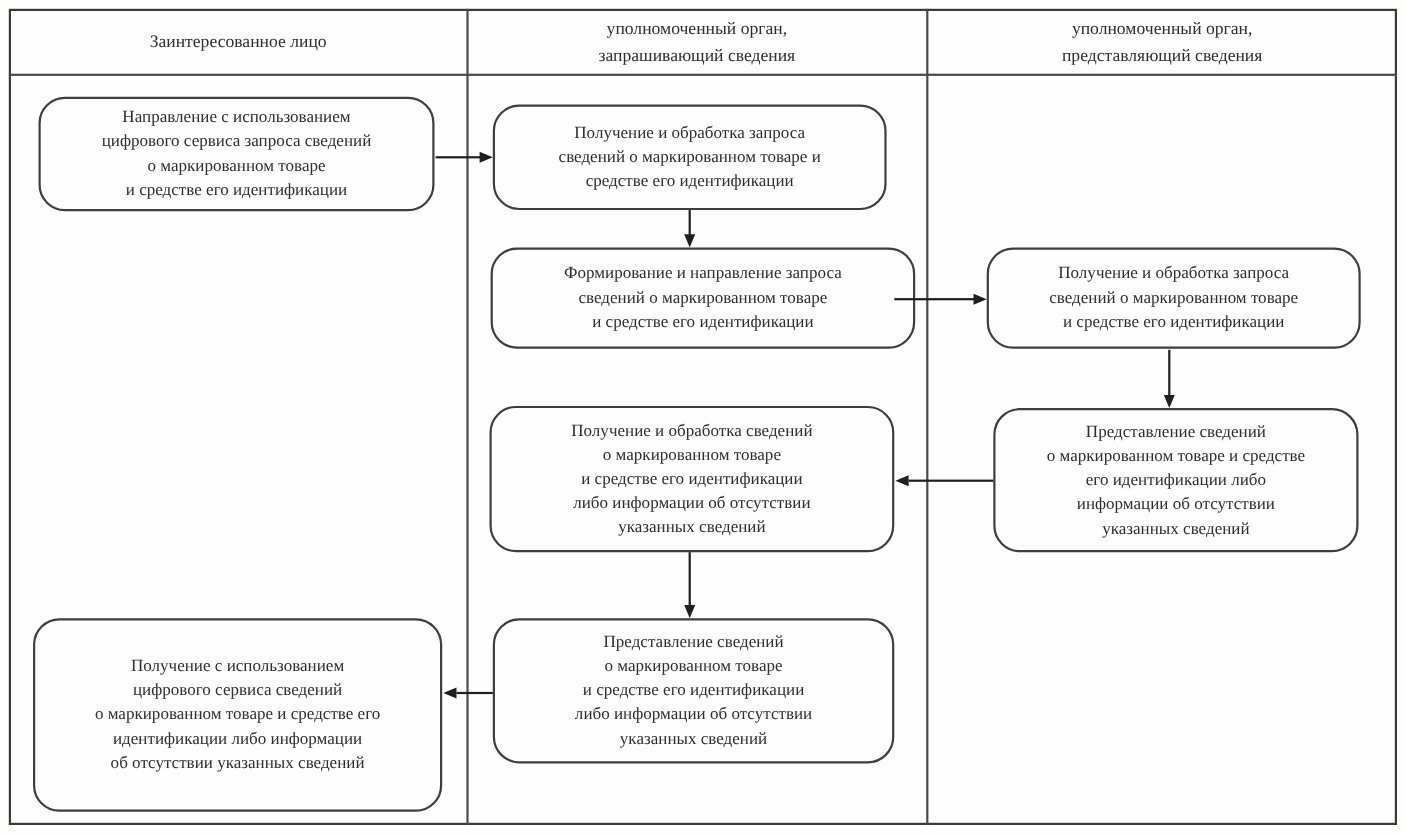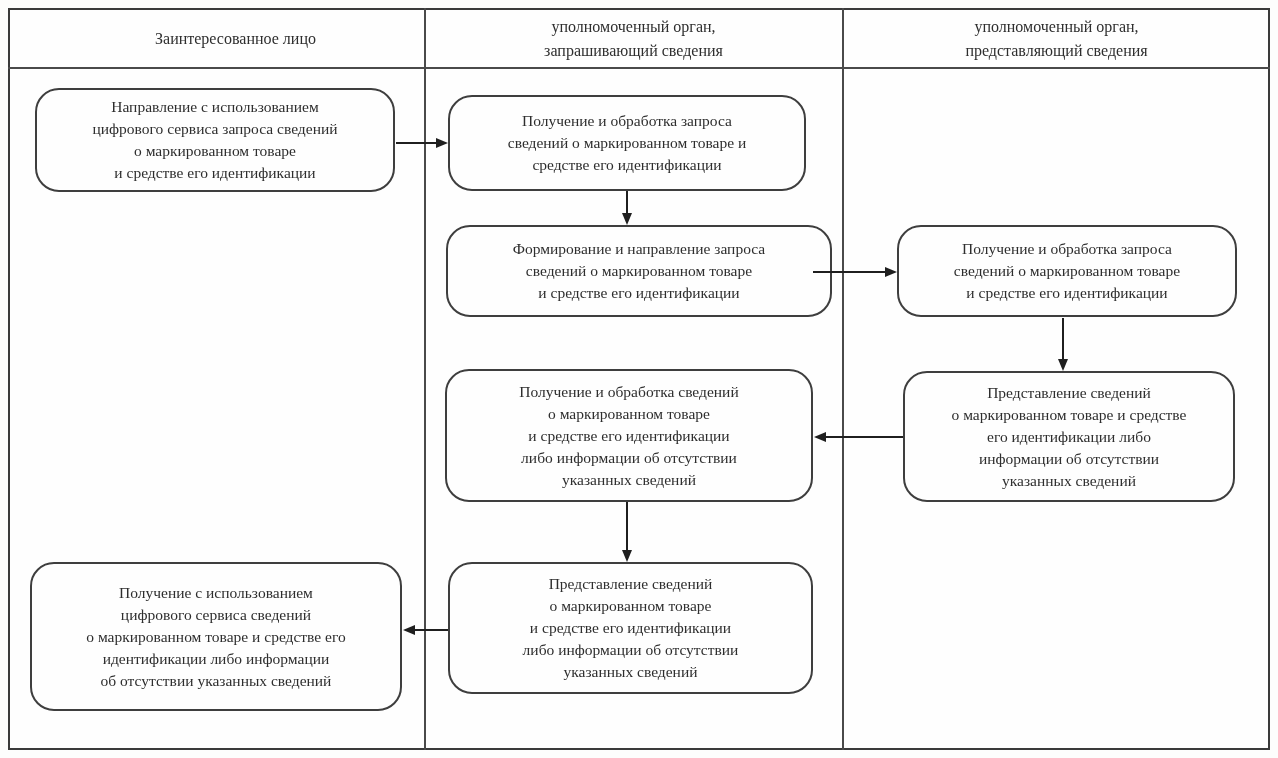--- a/index.html
+++ b/index.html
@@ -103,7 +103,7 @@
 
   <div class="hline" style="left:8px; top:67px; width:1262px;"></div>
 
-  <div class="header-cell" style="left:10px; width:413px;padding-left:19px;">Заинтересованное лицо</div>
+  <div class="header-cell" style="left:10px; width:413px;">Заинтересованное лицо</div>
   <div class="header-cell" style="left:427px; width:413px;">уполномоченный орган,
 запрашивающий сведения</div>
   <div class="header-cell" style="left:845px; width:423px;">уполномоченный орган,

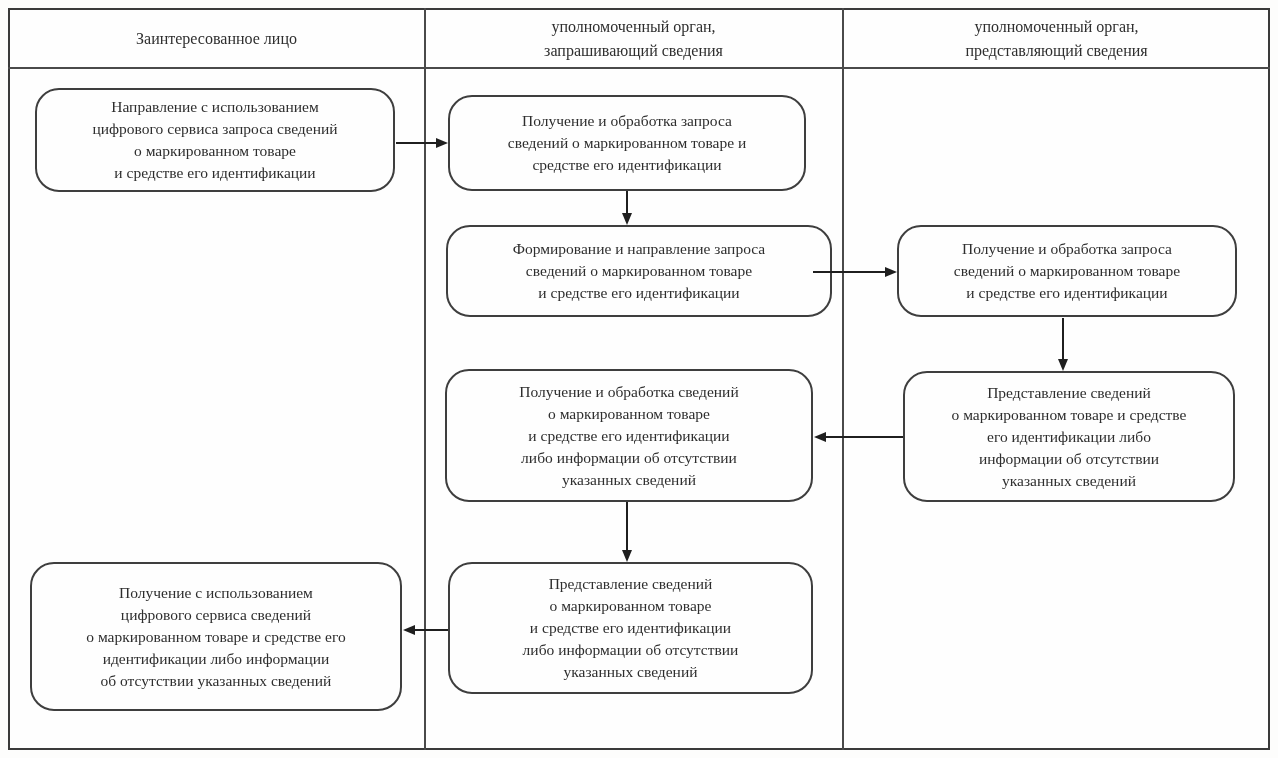--- a/index.html
+++ b/index.html
@@ -144,7 +144,7 @@
 либо информации об отсутствии
 указанных сведений</div>
 
-  <div class="node" style="left:30px; top:562px; width:372px; height:149px;">Получение  с использованием
+  <div class="node" style="left:30px; top:562px; width:372px; height:176px;">Получение  с использованием
 цифрового сервиса сведений
 о маркированном товаре и средстве его
 идентификации либо информации

